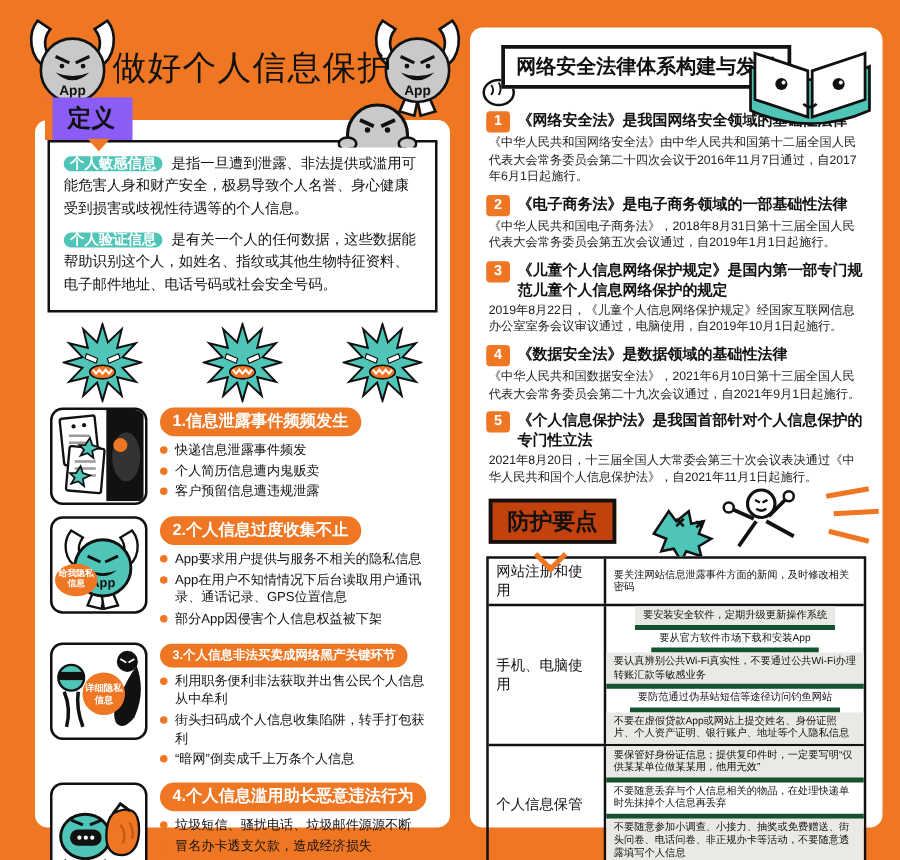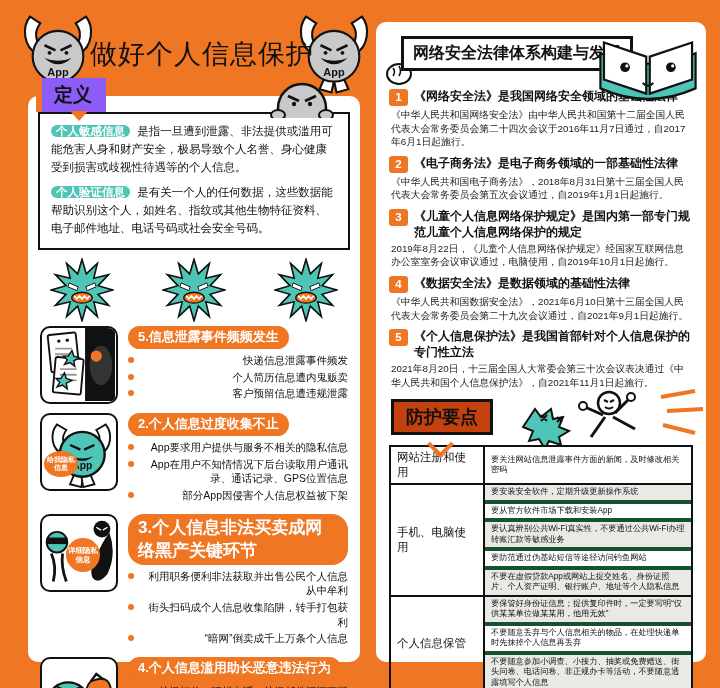--- a/index.html
+++ b/index.html
@@ -176,7 +176,7 @@
         </svg>
       </div>
       <div class="sec-content">
-        <div class="sec-title">5.信息泄露事件频频发生</div>
+        <div class="sec-title">1.信息泄露事件频频发生</div>
         <ul class="sec-ul">
           <li class="sec-li">快递信息泄露事件频发</li>
           <li class="sec-li">个人简历信息遭内鬼贩卖</li>

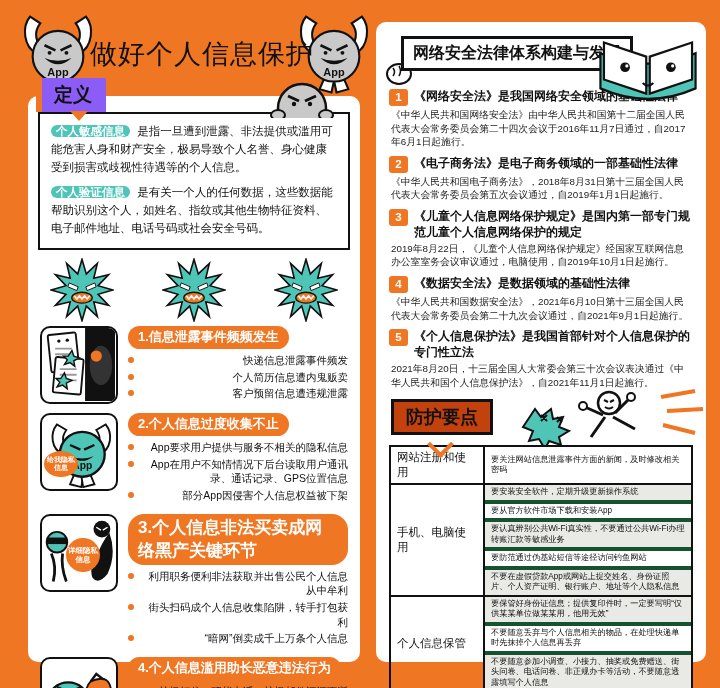--- a/index.html
+++ b/index.html
@@ -33,7 +33,7 @@
   .sec-content{flex:1;min-width:0;}
   .sec-title{display:inline-block;background:#EF7622;color:#fff;font-size:13px;font-weight:800;
     border-radius:13px;padding:2px 10px 3px;margin:0 0 4px;}
-  .sec-ul{margin:0;padding:0;list-style:none;text-align:right;}
+  .sec-ul{margin:0;padding:0;list-style:none;}
   .sec-li{position:relative;font-size:10.5px;line-height:1.4;padding-left:12px;margin-bottom:2px;}
   .sec-li::before{content:"";position:absolute;left:0;top:4px;width:6px;height:6px;
     border-radius:50%;background:#EF7622;}

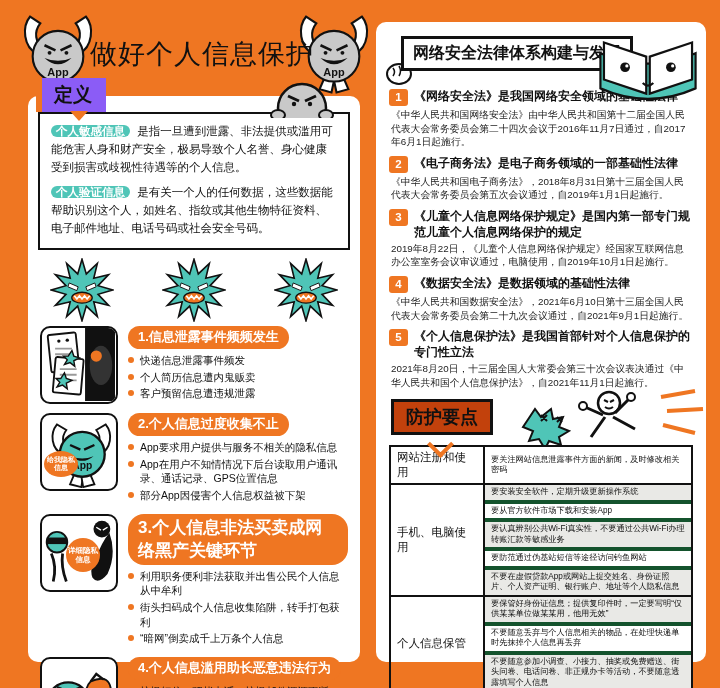--- a/index.html
+++ b/index.html
@@ -65,7 +65,7 @@
   .prow:last-child{border-bottom:none;}
   .plabel{width:94px;flex-shrink:0;border-right:2px solid #111;display:flex;align-items:center;
     padding:3px 6px;font-size:11.5px;font-weight:400;box-sizing:border-box;}
-  .pitems{flex:1;min-width:0;display:flex;flex-direction:column;justify-content:center;}
+  .pitems{flex:1;min-width:0;display:flex;flex-direction:column;justify-content:center;align-items:center;}
   .pitem{padding:2px 6px;font-size:8.2px;line-height:1.28;border-bottom:4px solid #14532d;}
   .pitem:last-child{border-bottom:none;}
   .pitem.alt{background:#E9E9E6;}

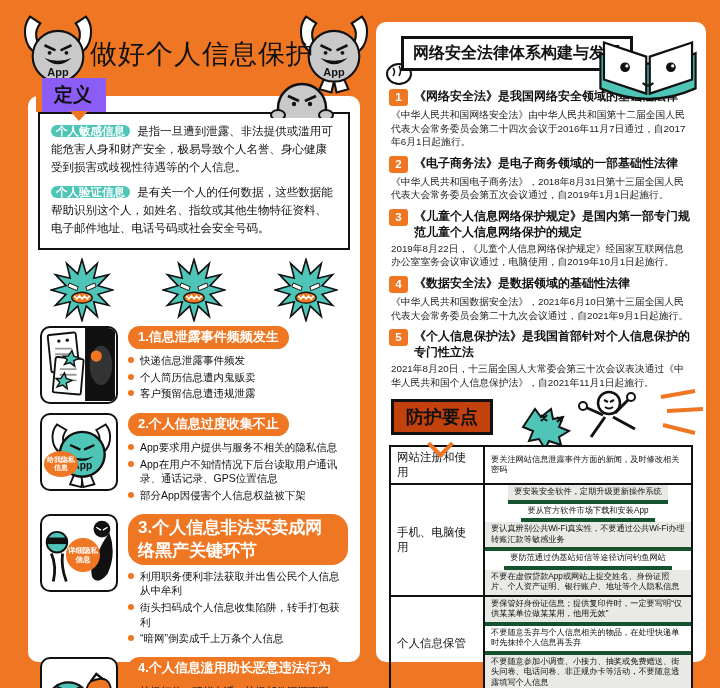--- a/index.html
+++ b/index.html
@@ -224,7 +224,7 @@
         <div class="mini-bubble s3-ball">详细隐私信息</div>
       </div>
       <div class="sec-content">
-        <div class="sec-title" style="font-size:17px;border-radius:16px;">3.个人信息非法买卖成网络黑产关键环节</div>
+        <div class="sec-title" style="font-size:10px;border-radius:16px;">3.个人信息非法买卖成网络黑产关键环节</div>
         <ul class="sec-ul">
           <li class="sec-li">利用职务便利非法获取并出售公民个人信息从中牟利</li>
           <li class="sec-li">街头扫码成个人信息收集陷阱，转手打包获利</li>

